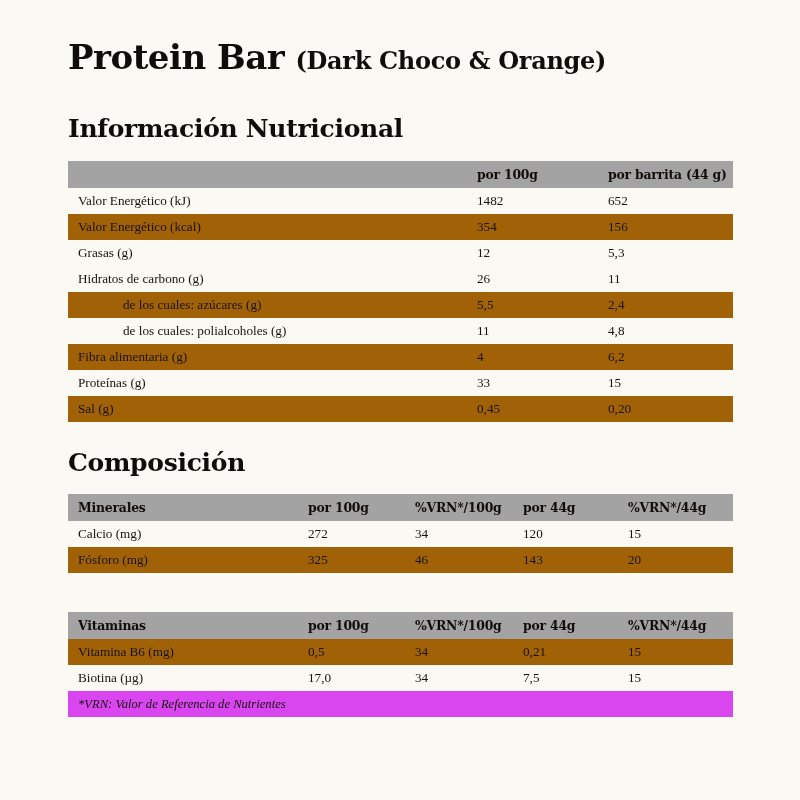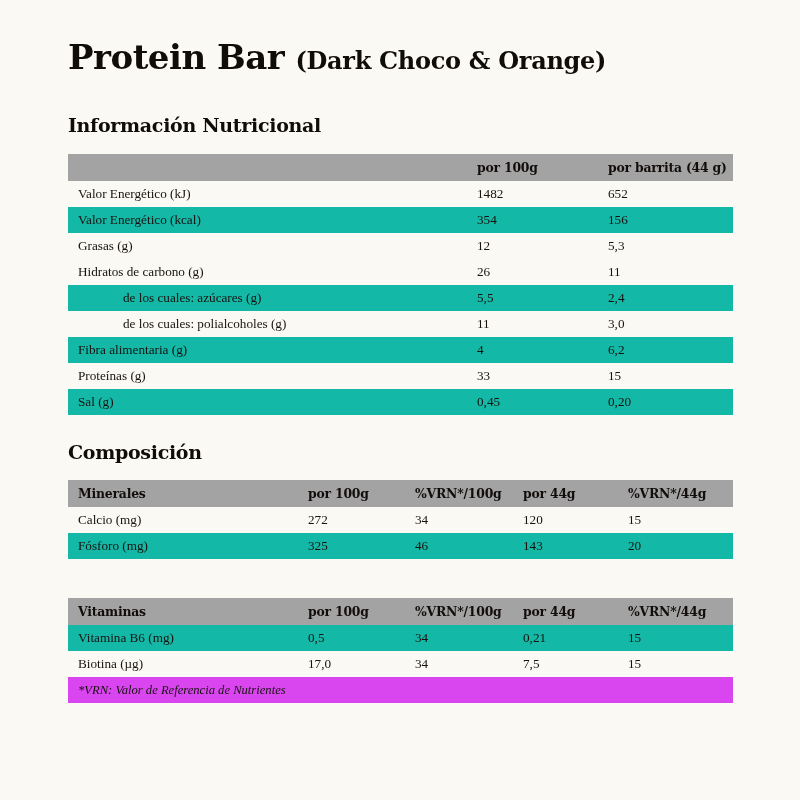--- a/index.html
+++ b/index.html
@@ -42,7 +42,7 @@
     margin: 0;
     font-family: "DejaVu Serif", "Liberation Serif", serif;
     font-weight: bold;
-    font-size: 19px;
+    font-size: 25px;
     letter-spacing: -0.3px;
     color: #100c0a;
   }

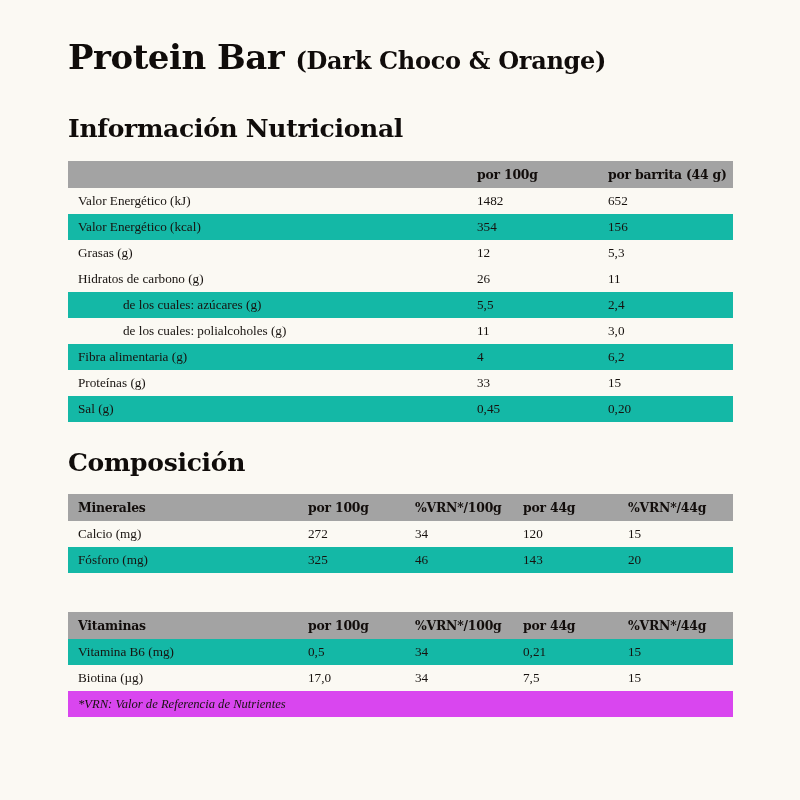--- a/index.html
+++ b/index.html
@@ -80,7 +80,7 @@
     white-space: nowrap;
   }
   .nutri-table tbody tr { height: 26px; }
-  .nutri-table tbody tr.alt { background: #14b8a6; }
+  .nutri-table tbody tr.alt { background: #a16207; }
   .nutri-table tbody td { line-height: 26px; }
 
   .cell-pad-left  { padding-left: 10px !important; }

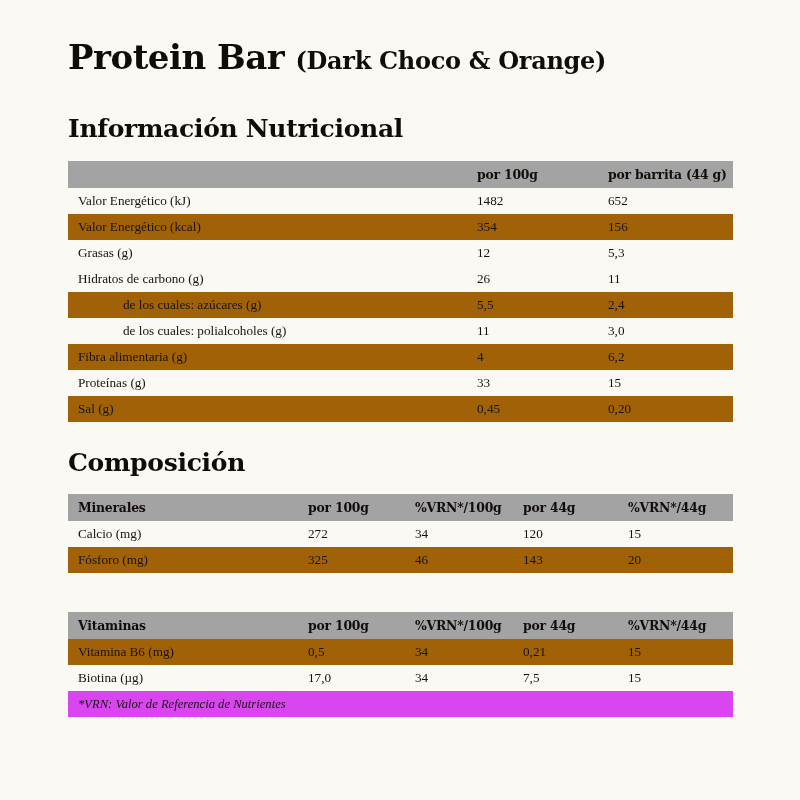--- a/index.html
+++ b/index.html
@@ -158,7 +158,7 @@
         <tr>
           <td class="indent">de los cuales: polialcoholes (g)</td>
           <td>11</td>
-          <td>3,0</td>
+          <td>4,8</td>
         </tr>
         <tr class="alt">
           <td class="cell-pad-left">Fibra alimentaria (g)</td>

